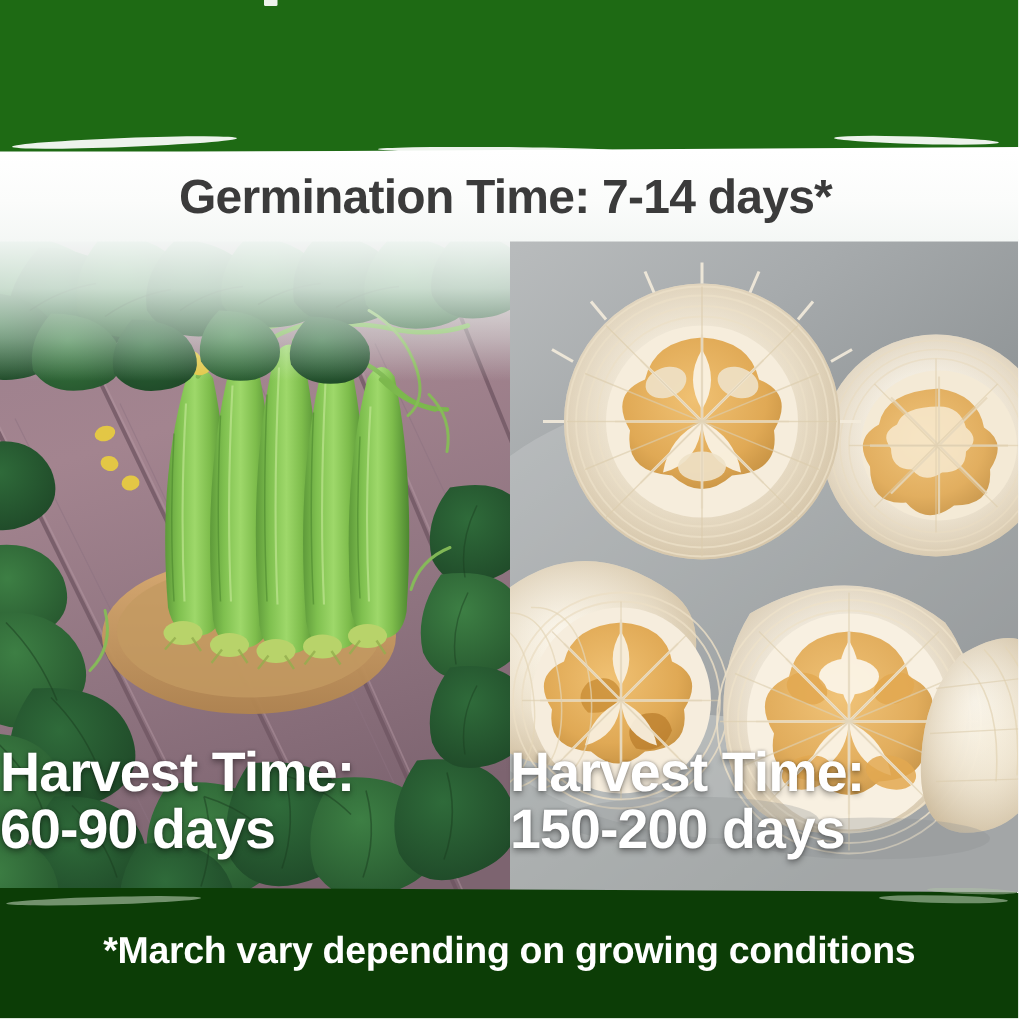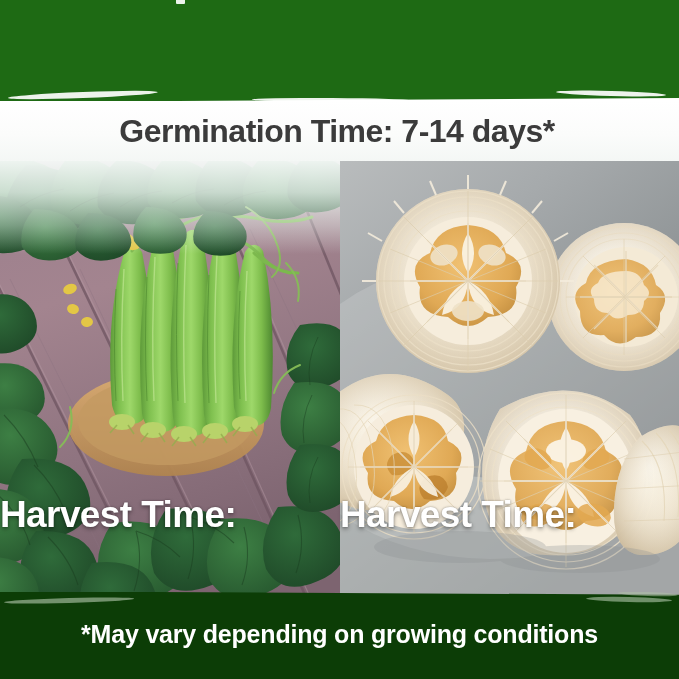--- a/index.html
+++ b/index.html
@@ -627,6 +627,7 @@
 
   <div class="harvest harvest-left">
     <span>Harvest Time:</span>
+    <span class="l2">60-90 days</span>
   </div>
 
   <div class="harvest harvest-right">

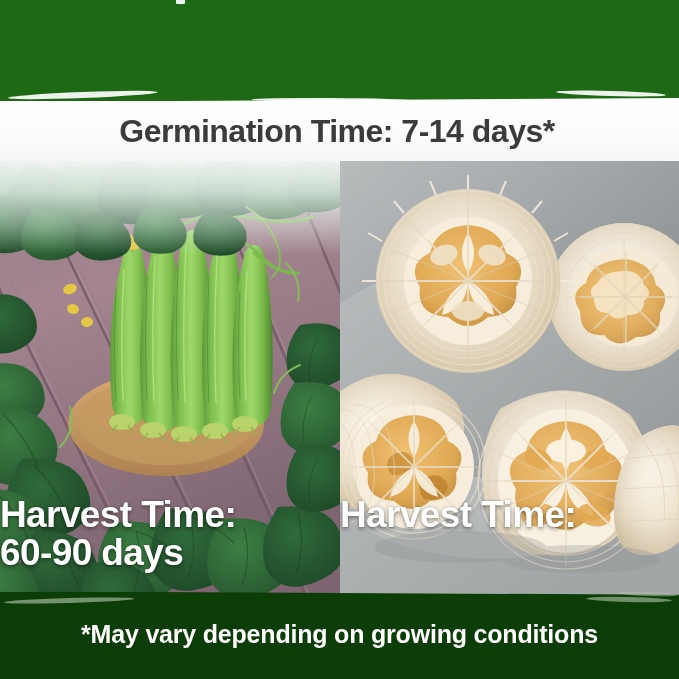--- a/index.html
+++ b/index.html
@@ -632,6 +632,7 @@
 
   <div class="harvest harvest-right">
     <span>Harvest Time:</span>
+    <span class="l2">150-200 days</span>
   </div>
 
   <div class="footer-band">

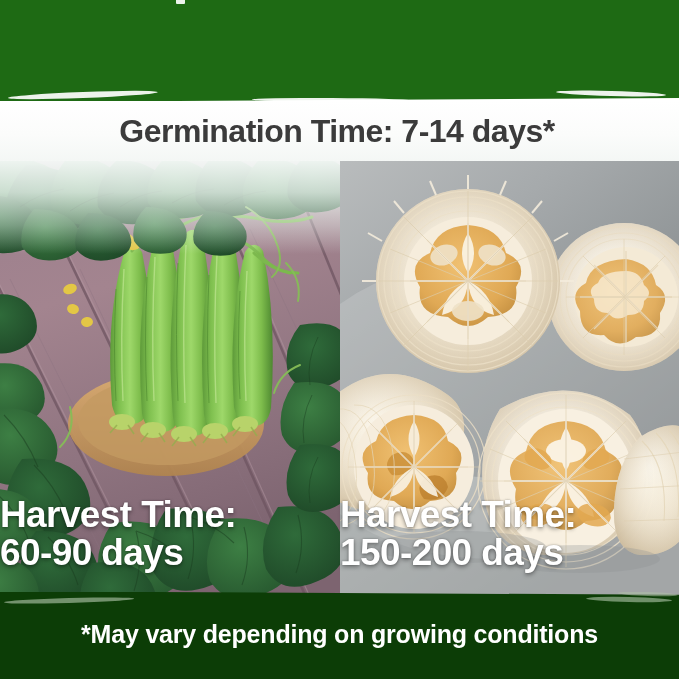--- a/index.html
+++ b/index.html
@@ -641,7 +641,7 @@
     <div class="footer-wisp" style="left:586px; top:5px; width:86px; height:5px; background:#c3d6bd; transform:rotate(1.3deg);"></div>
     <div class="footer-wisp" style="left:618px; top:0px; width:60px; height:4px; background:#aebfa8; transform:rotate(2deg);"></div>
   </div>
-  <div class="footer-text">*May vary depending on growing conditions</div>
+  <div class="footer-text">*March vary depending on growing conditions</div>
 
 </div>
 

